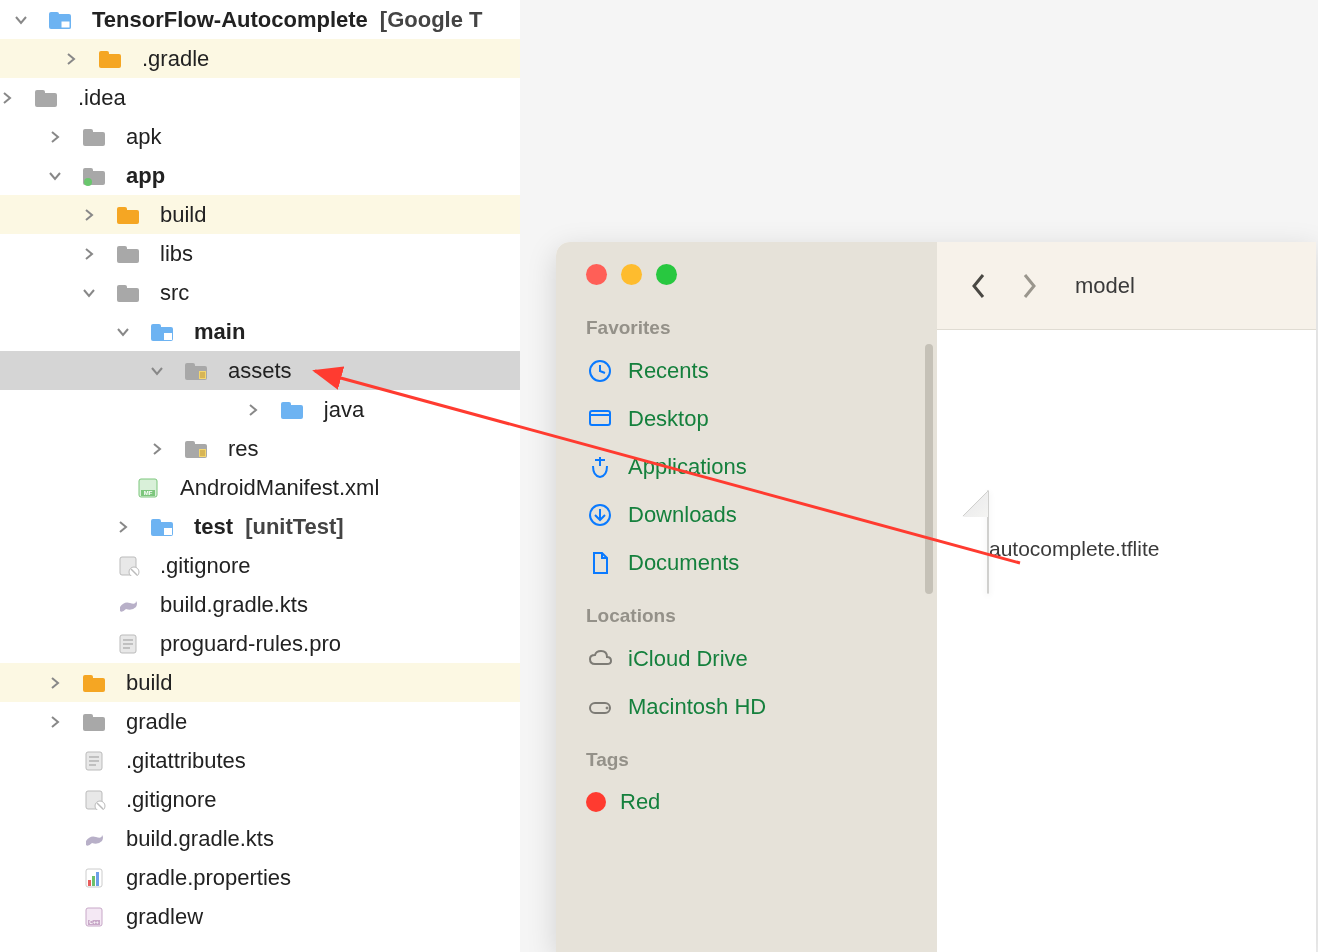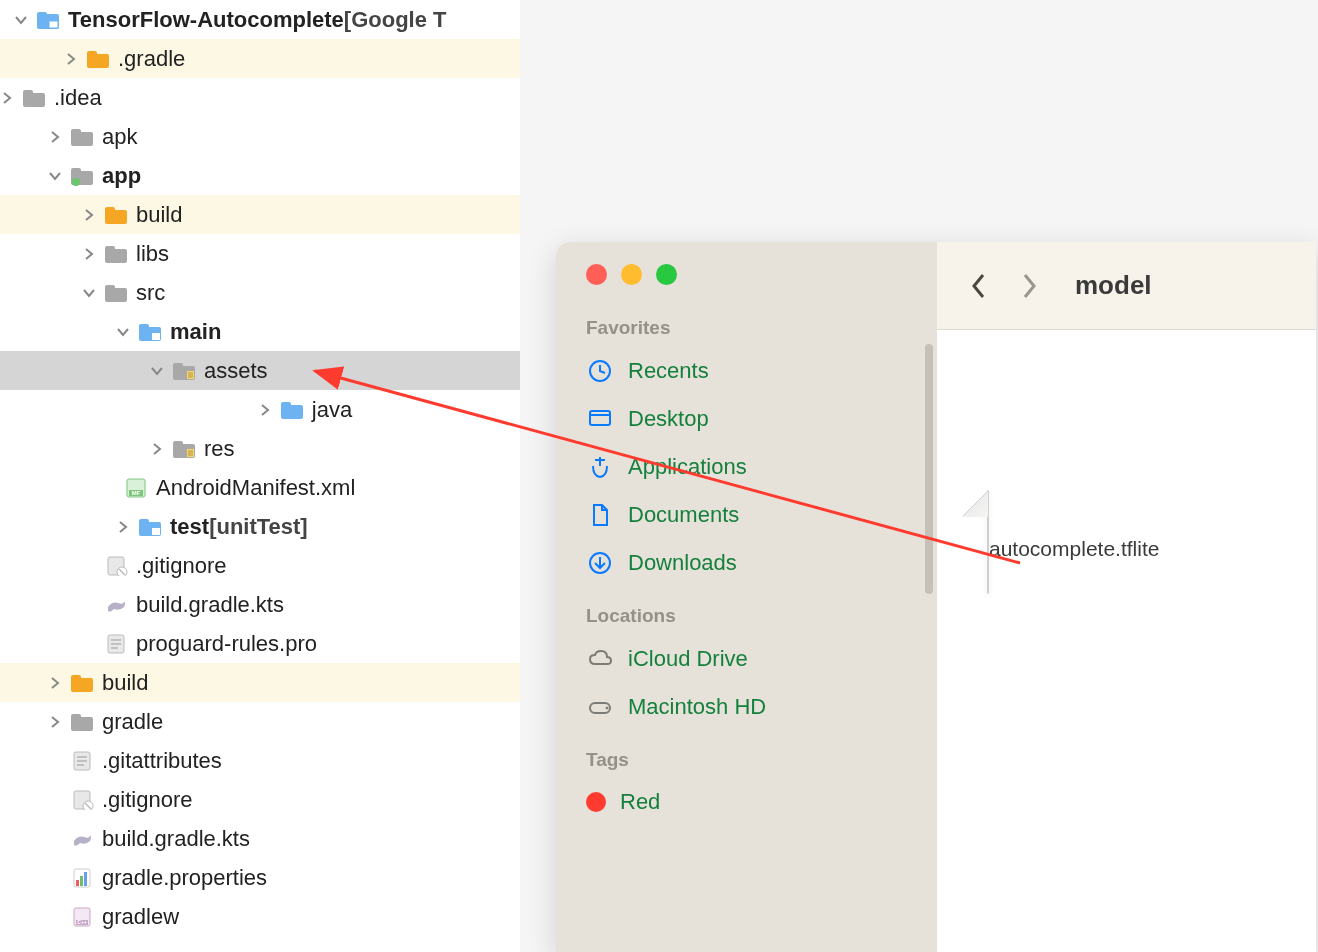--- a/index.html
+++ b/index.html
@@ -29,6 +29,7 @@
   font-size: 22px;
   color: #222;
   white-space: nowrap;
+  gap: 12px;
 }
 .tree-row.highlighted { background: #fcf8e3; }
 .tree-row.selected { background: #d5d5d5; }

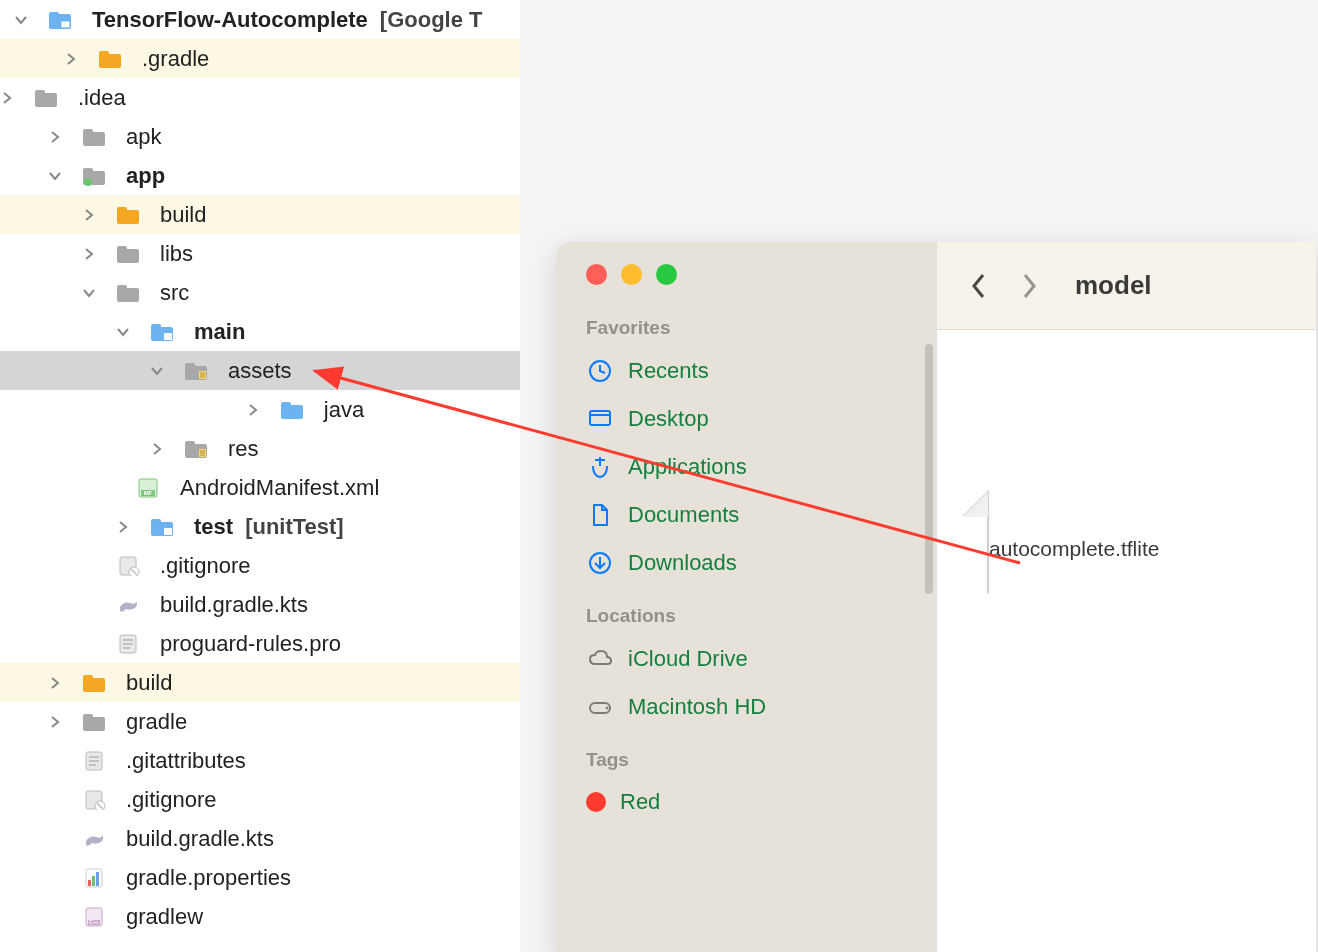--- a/index.html
+++ b/index.html
@@ -154,8 +154,8 @@
 .nav-arrow svg { width: 18px; height: 28px; stroke: #9a968d; stroke-width: 3; fill: none; }
 .nav-arrow.active svg { stroke: #4a4843; }
 .finder-title {
-  font-size: 26px;
-  font-weight: 700;
+  font-size: 22px;
+  font-weight: 400;
   color: #3a3a3a;
   margin-left: 14px;
 }

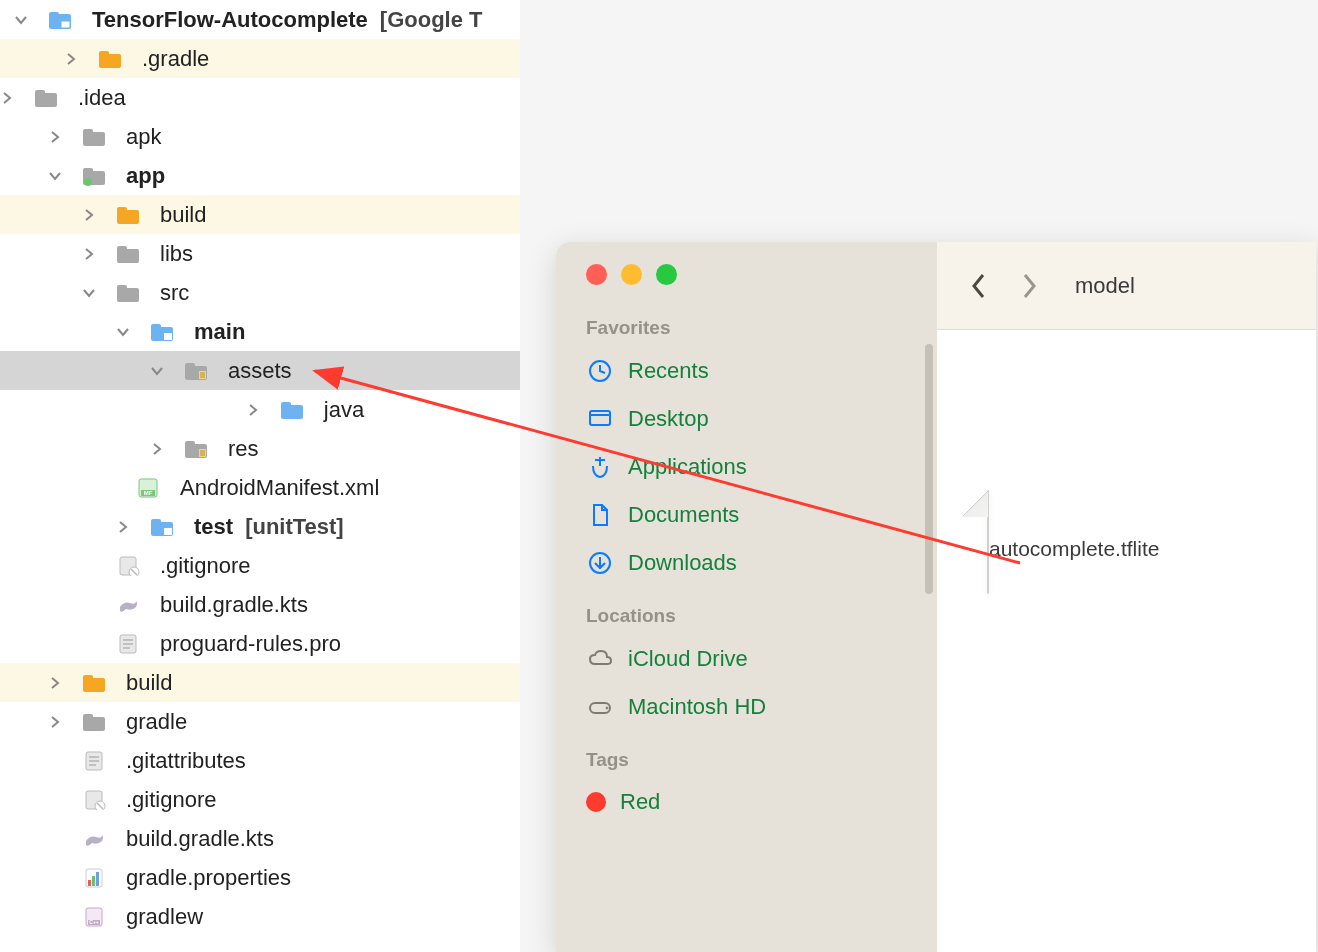--- a/index.html
+++ b/index.html
@@ -577,21 +577,21 @@
         <div class="sidebar-item">
           <span class="fav-icon">
             <svg viewBox="0 0 26 26">
-              <path d="M7 3 L15 3 L20 8 L20 23 L7 23 Z" fill="none" stroke="#0a7aff" stroke-width="2"></path>
-              <polyline points="15,3 15,8 20,8" fill="none" stroke="#0a7aff" stroke-width="2"></polyline>
-            </svg>
-          </span>
-          <span>Documents</span>
-        </div>
-        <div class="sidebar-item">
-          <span class="fav-icon">
-            <svg viewBox="0 0 26 26">
               <circle cx="13" cy="13" r="10" fill="none" stroke="#0a7aff" stroke-width="2"></circle>
               <polyline points="13,7 13,17" fill="none" stroke="#0a7aff" stroke-width="2"></polyline>
               <polyline points="8,13 13,18 18,13" fill="none" stroke="#0a7aff" stroke-width="2"></polyline>
             </svg>
           </span>
           <span>Downloads</span>
+        </div>
+        <div class="sidebar-item">
+          <span class="fav-icon">
+            <svg viewBox="0 0 26 26">
+              <path d="M7 3 L15 3 L20 8 L20 23 L7 23 Z" fill="none" stroke="#0a7aff" stroke-width="2"></path>
+              <polyline points="15,3 15,8 20,8" fill="none" stroke="#0a7aff" stroke-width="2"></polyline>
+            </svg>
+          </span>
+          <span>Documents</span>
         </div>
       </div>
 

